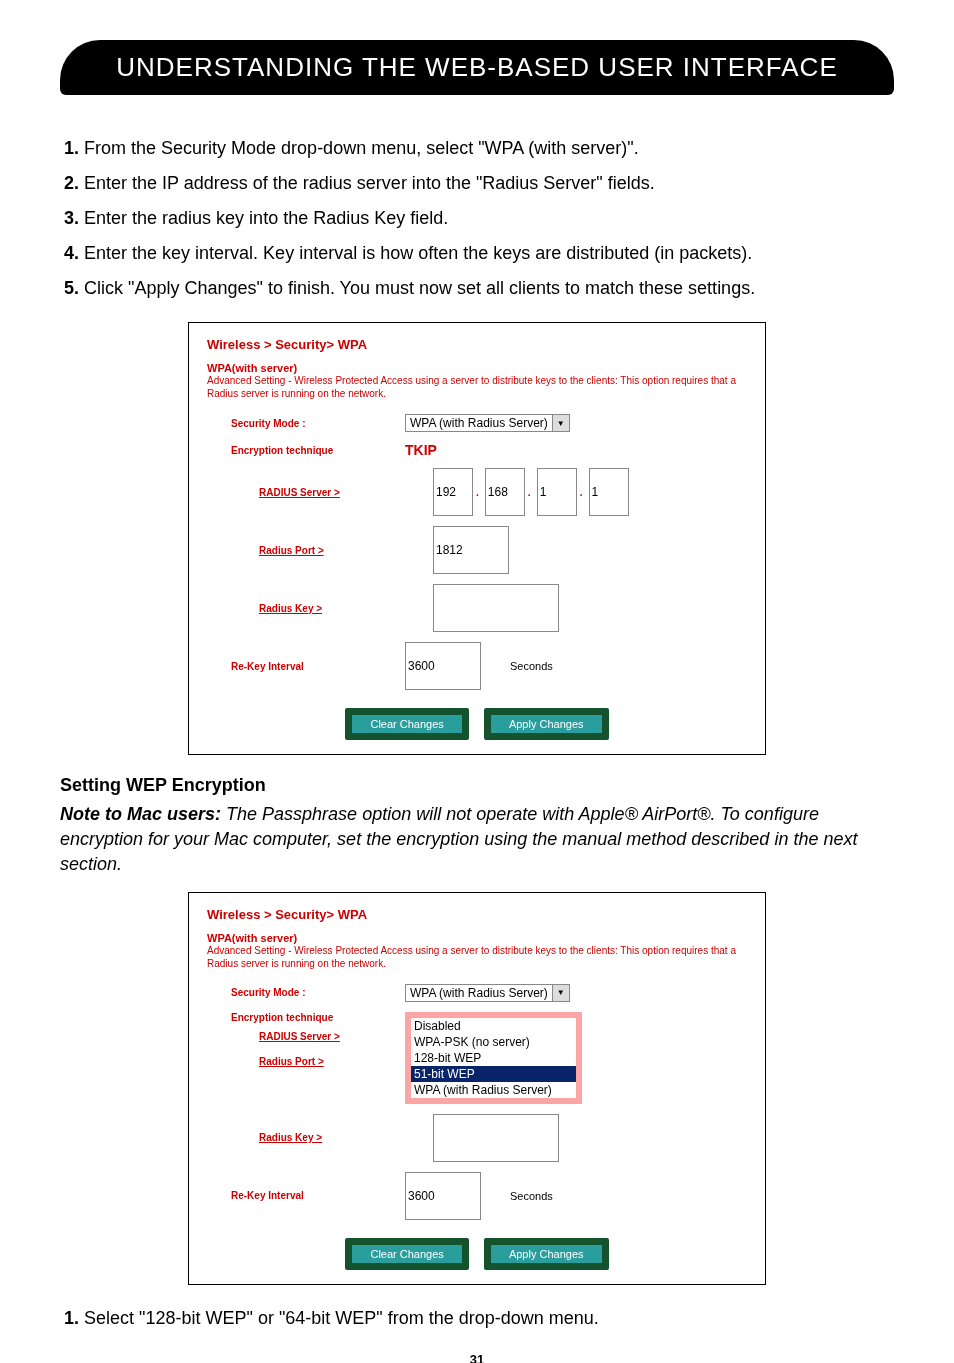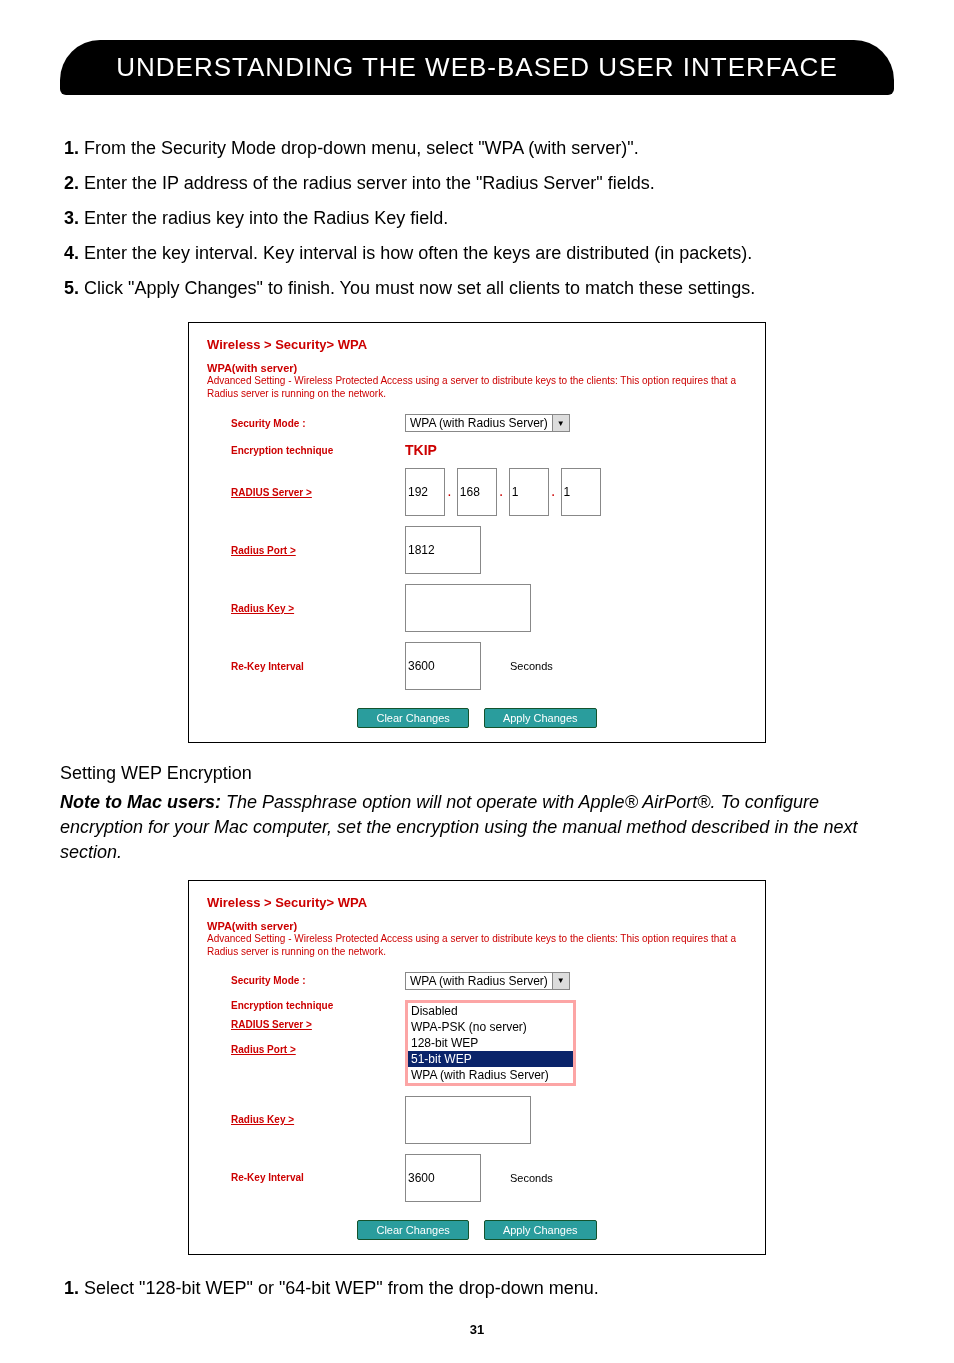--- a/index.html
+++ b/index.html
@@ -88,6 +88,7 @@
       width: 150px;
       flex-shrink: 0;
       text-decoration: underline;
+      margin-left: 28px;
     }
     .form-row .static-val {
       color: #c00;

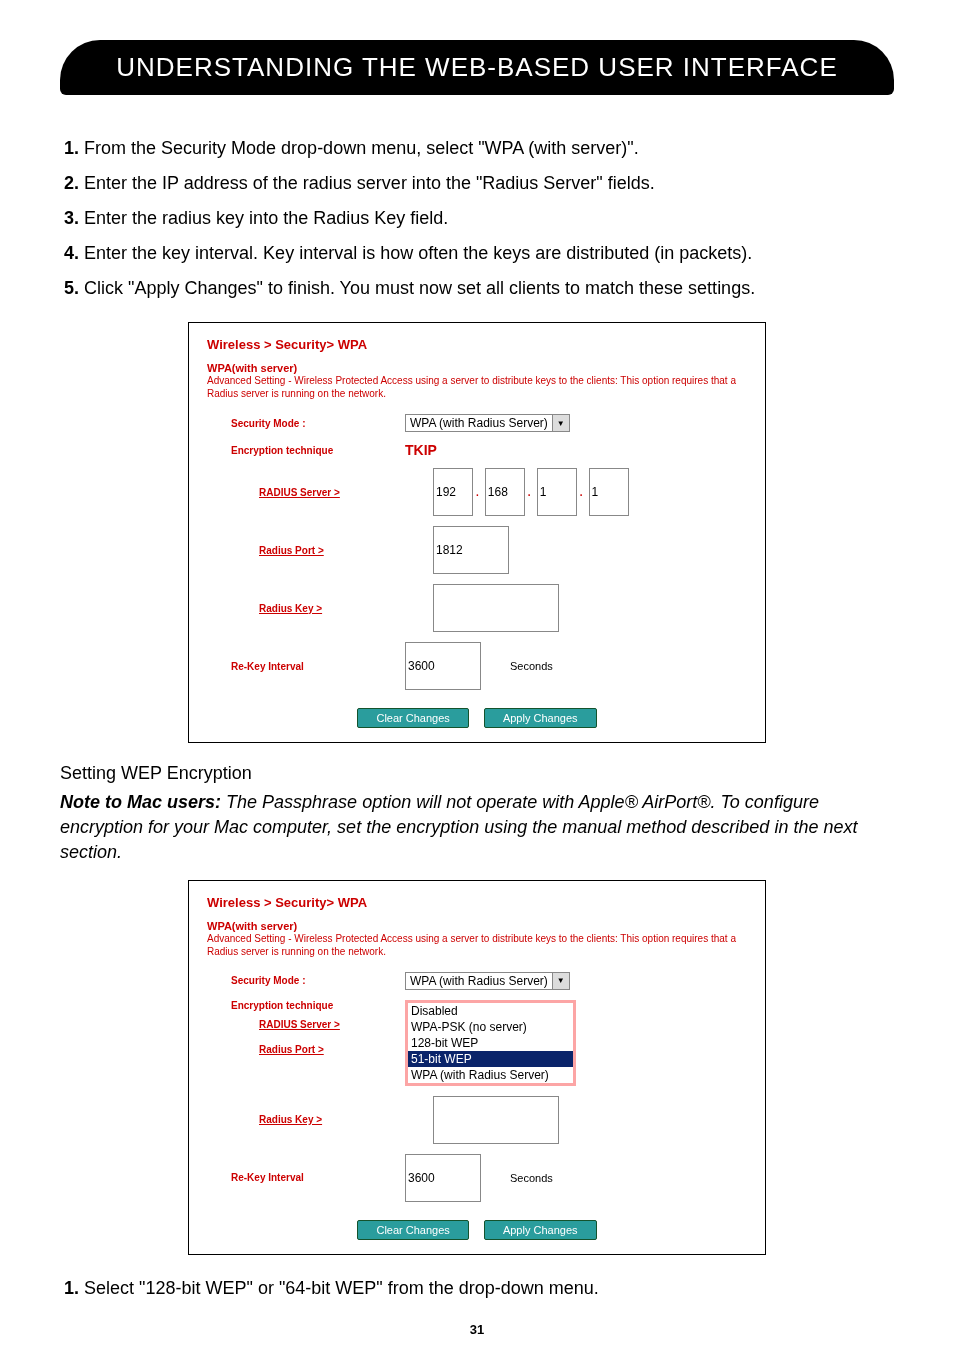--- a/index.html
+++ b/index.html
@@ -130,7 +130,7 @@
       padding: 3px 18px;
       border-radius: 2px;
       margin: 0 6px;
-      border: 1px solid #14532d;
+      border: 7px solid #14532d;
     }
     .section-title {
       font-weight: normal;

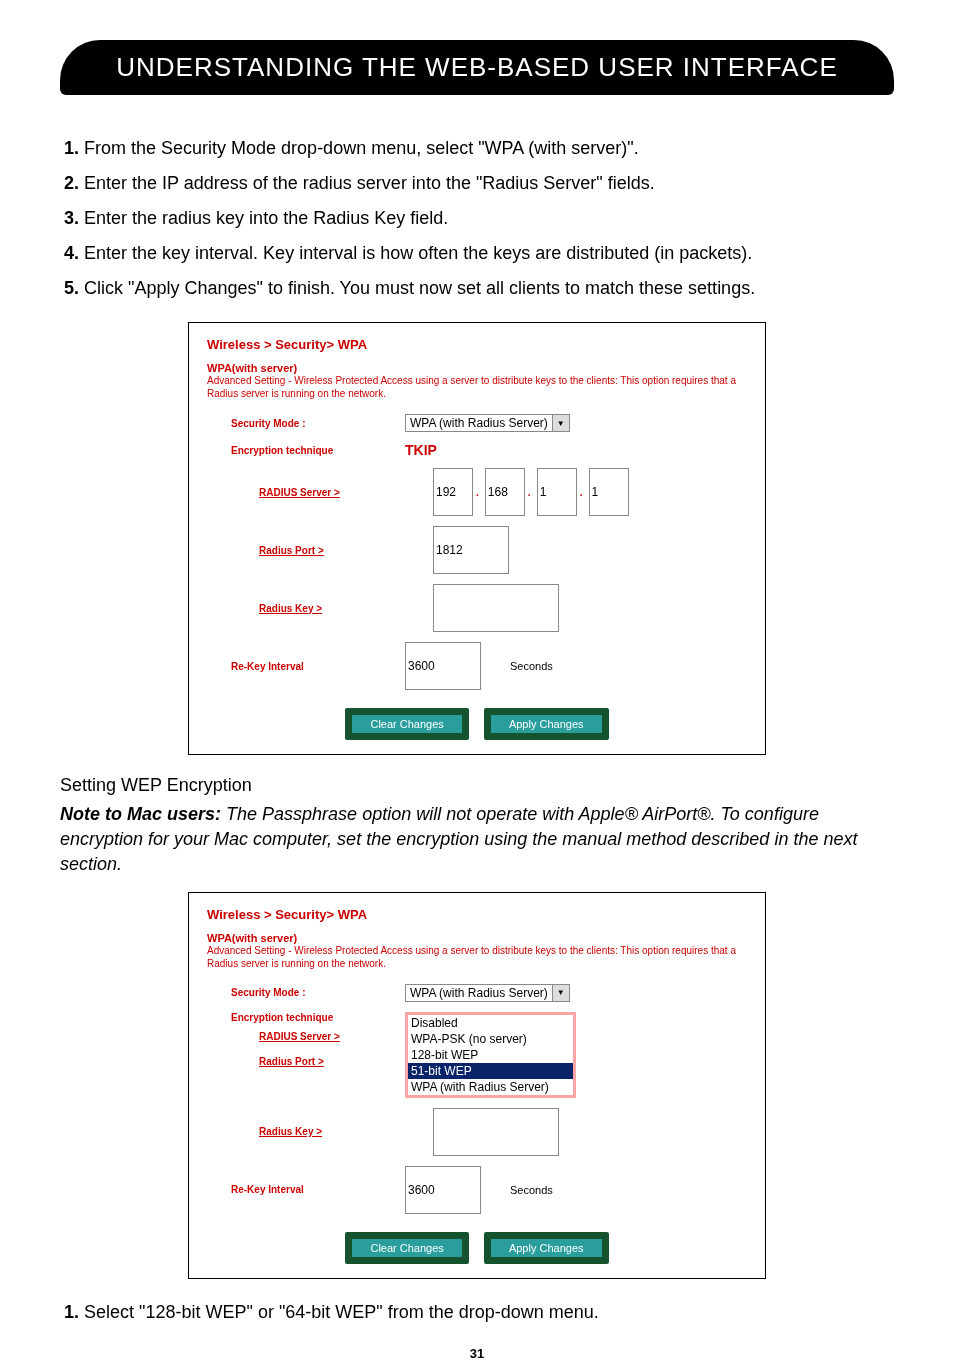--- a/index.html
+++ b/index.html
@@ -133,7 +133,7 @@
       border: 7px solid #14532d;
     }
     .section-title {
-      font-weight: normal;
+      font-weight: bold;
       font-size: 18px;
       margin: 18px 0 6px 0;
     }

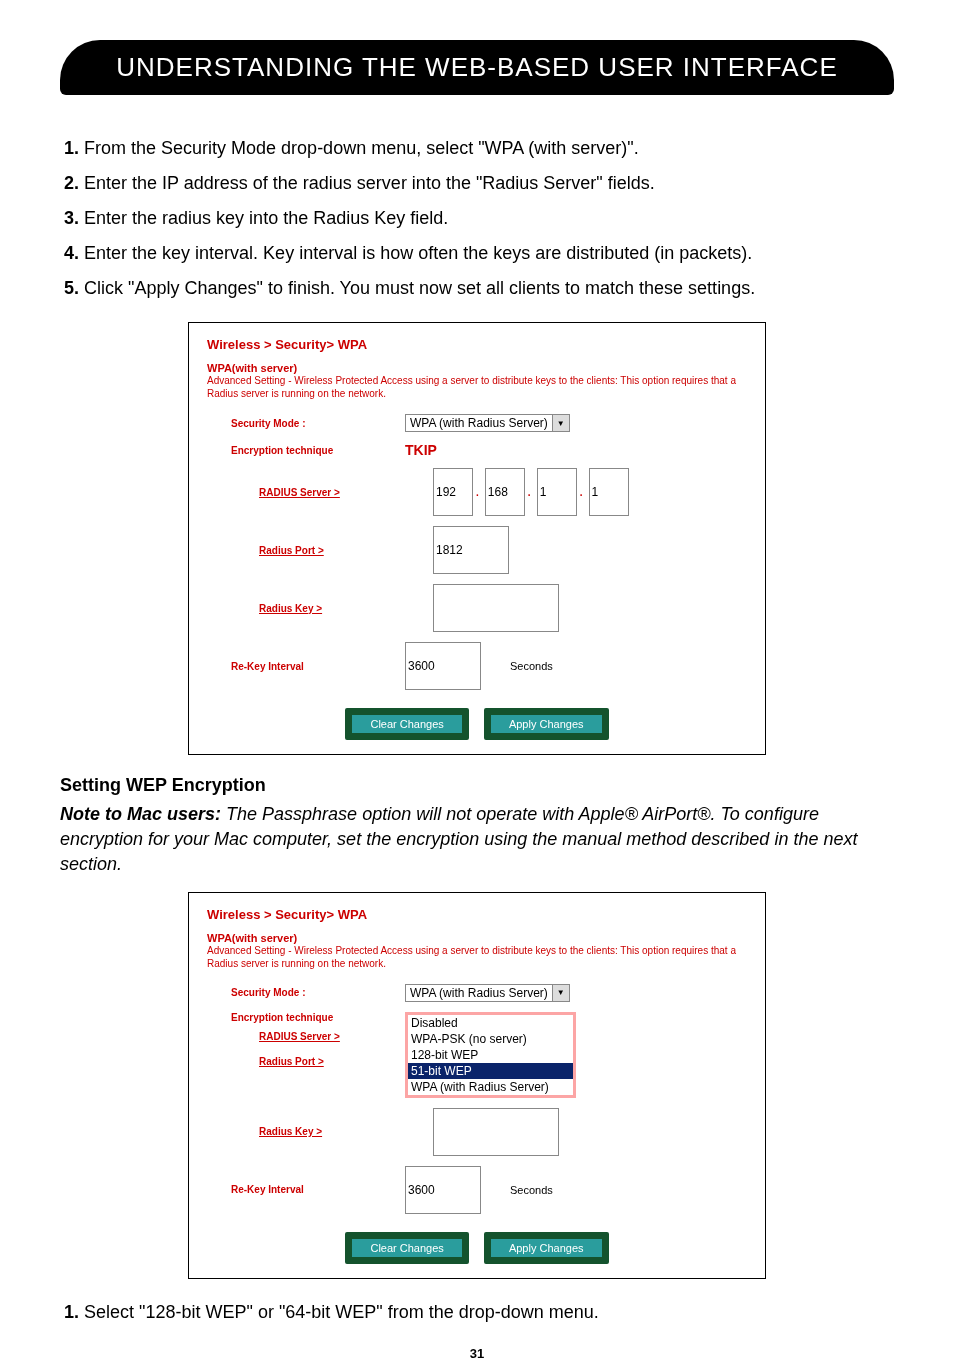--- a/index.html
+++ b/index.html
@@ -105,7 +105,7 @@
     input.win.port { width: 70px; }
     input.win.key { width: 120px; }
     .dropdown-open {
-      border: 3px solid #fca5a5;
+      border: 6px solid #fca5a5;
       width: 165px;
       font-size: 12px;
       font-family: Arial;

